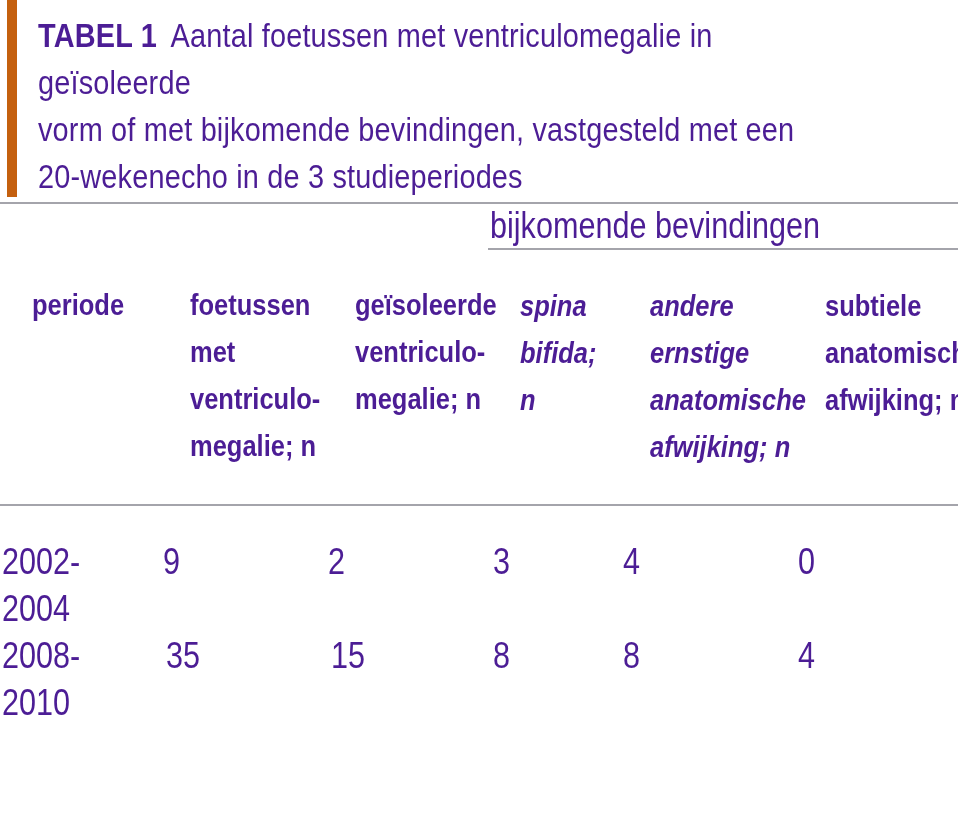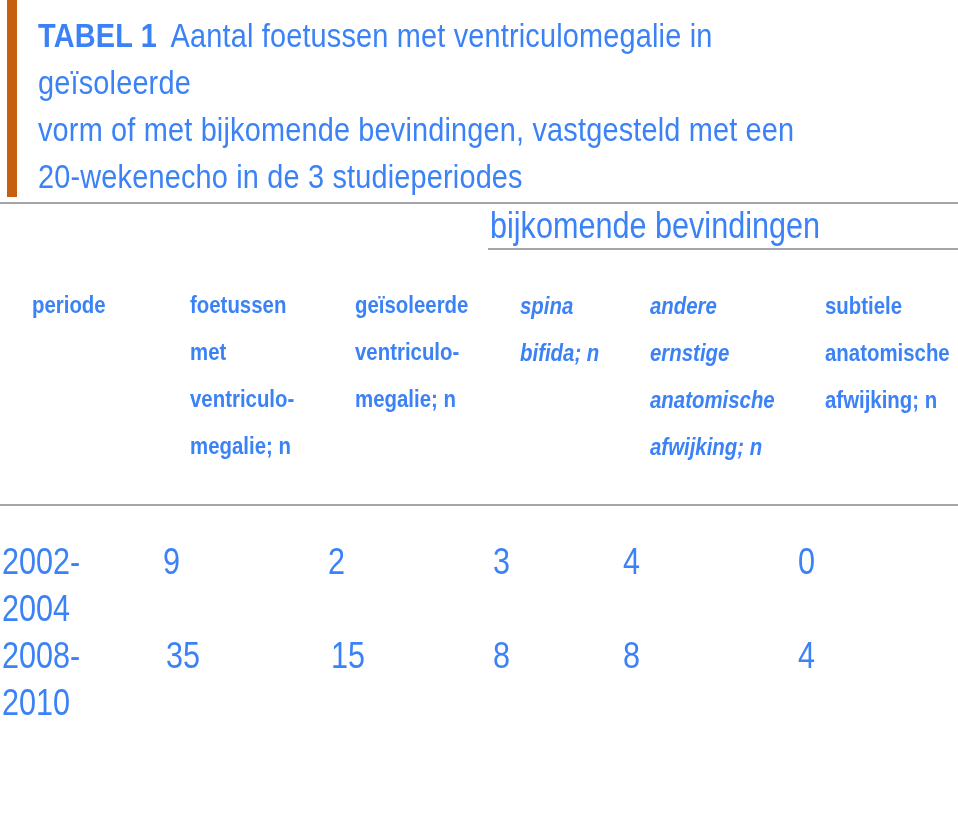--- a/index.html
+++ b/index.html
@@ -100,7 +100,7 @@
 </head>
 <body>
 
-<div class="page" style="color: #3b82f6;">
+<div class="page" style="color: #4c1d95;">
 
   <div class="accent-bar" style="background: rgb(196, 96, 15);"></div>
 

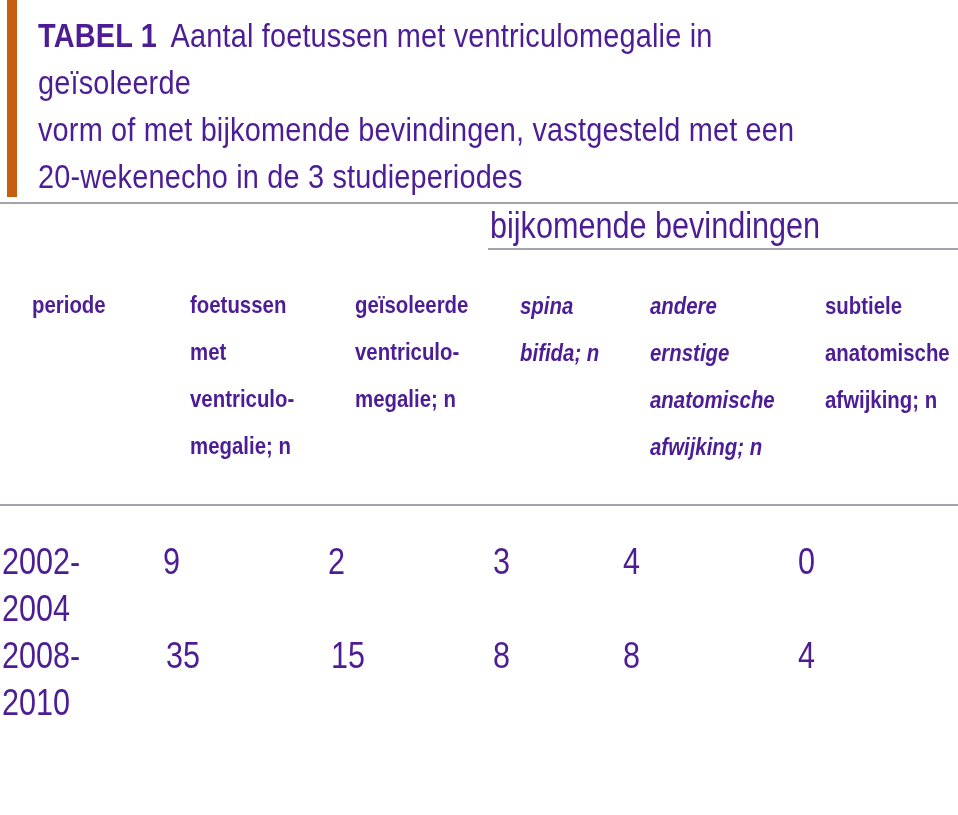--- a/index.html
+++ b/index.html
@@ -81,7 +81,7 @@
     padding-bottom: 18px;
   }
   tr.colhead-row th {
-    font-size: 24px;
+    font-size: 30px;
     line-height: 47px;
     font-weight: bold;
     padding-top: 32px;

